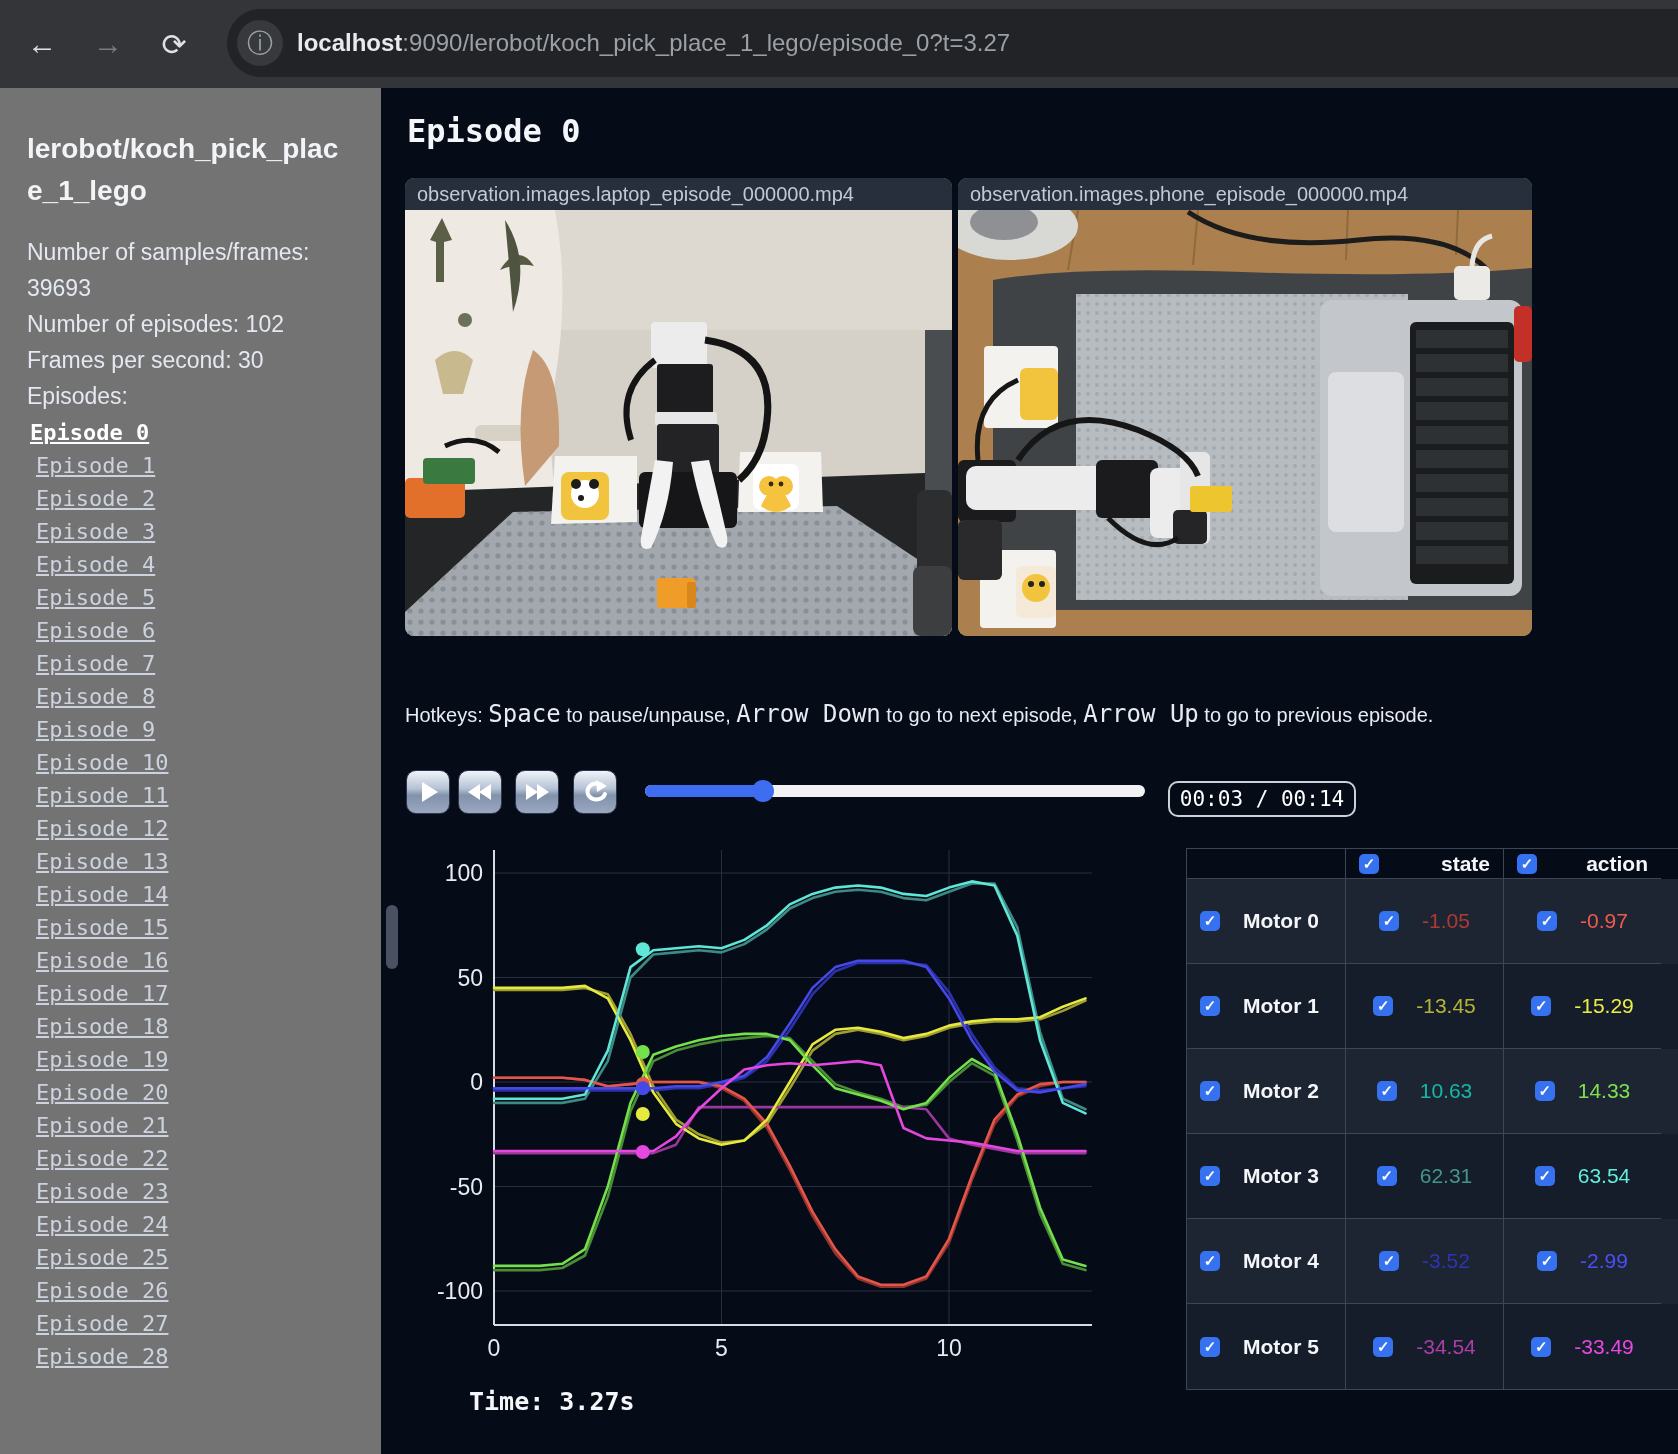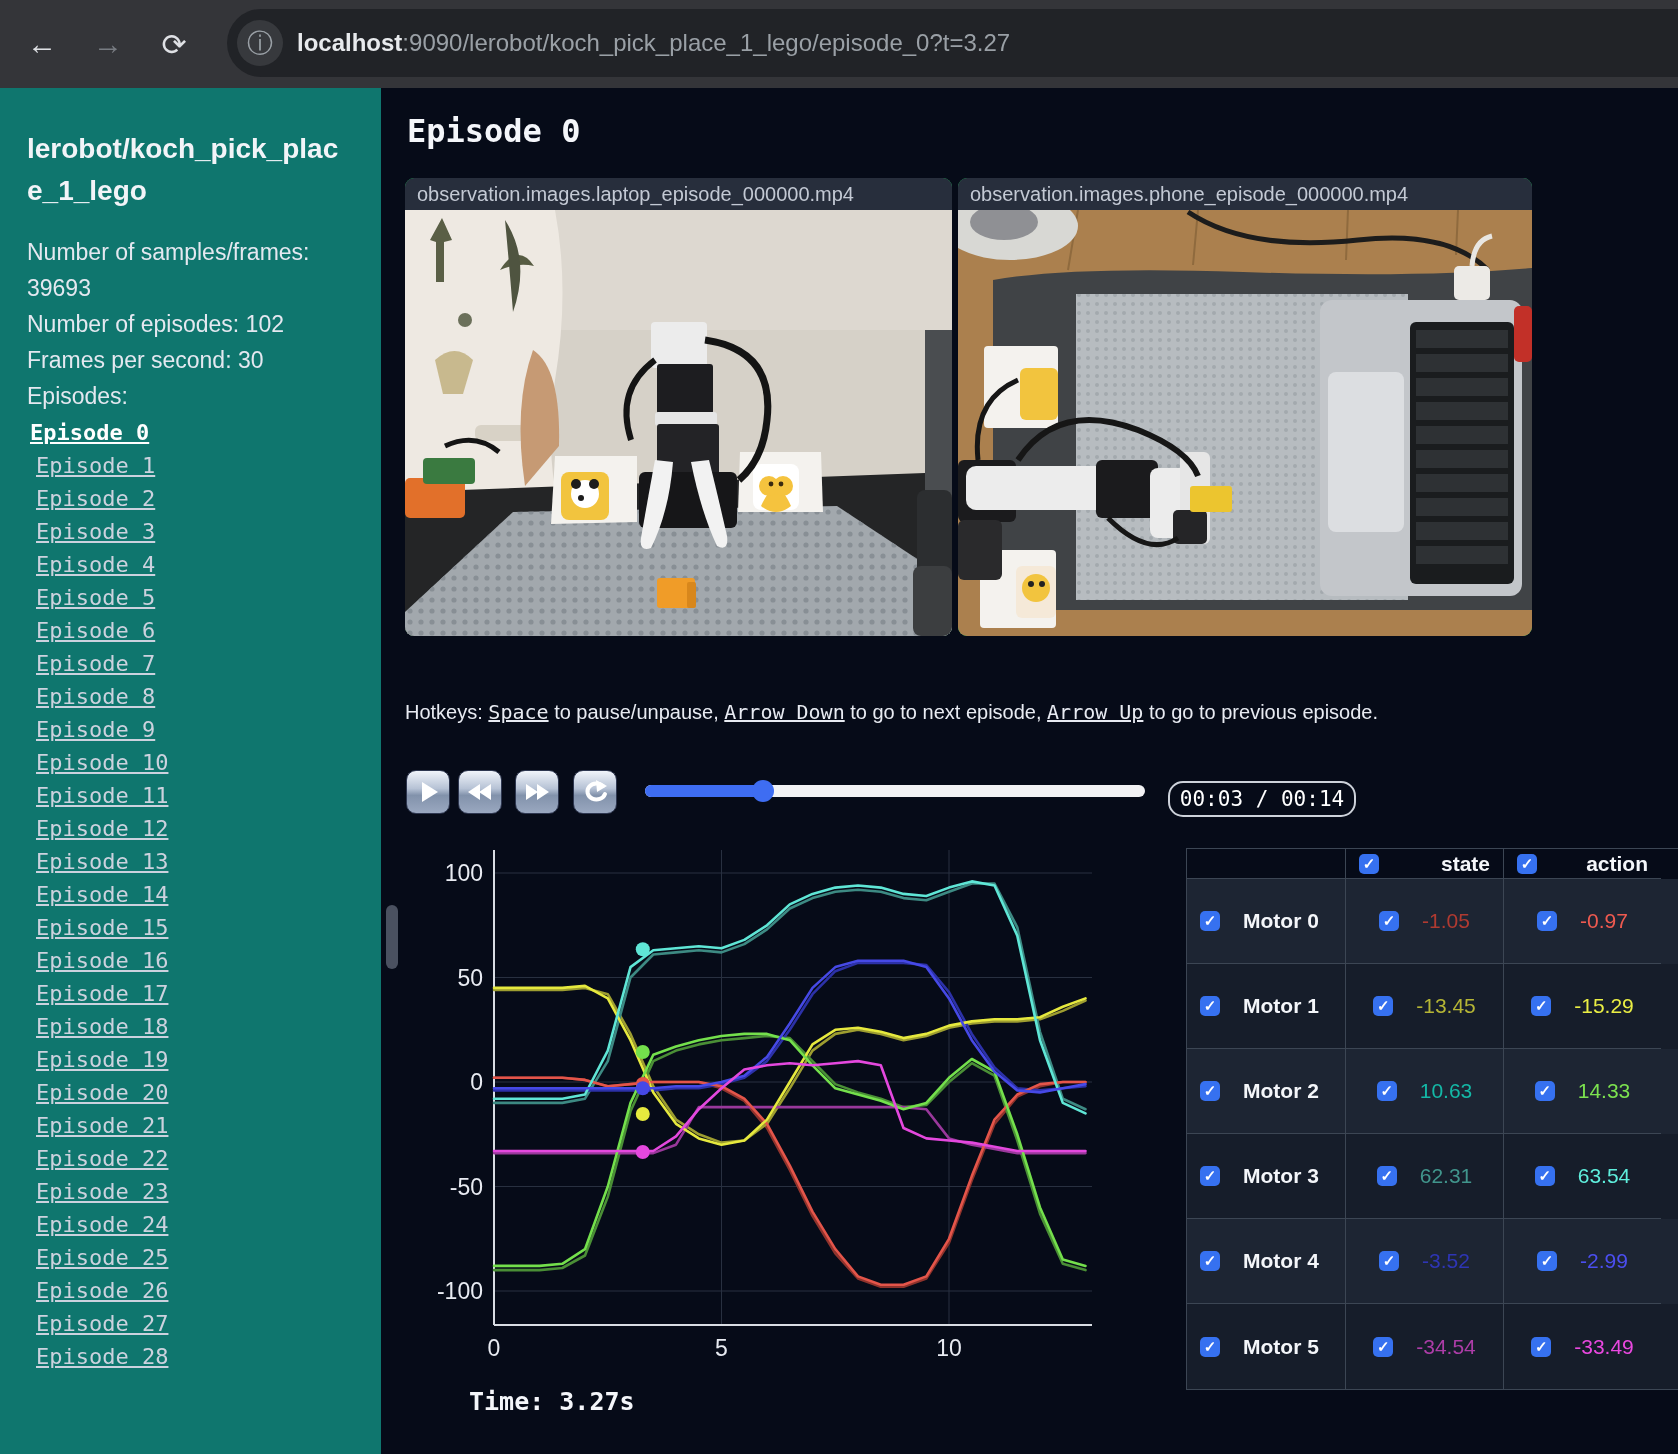--- a/index.html
+++ b/index.html
@@ -21,7 +21,7 @@
   #url-text b{color:#e8eaed;font-weight:600;}
 
   
-  #sidebar{left:0;top:88px;width:381px;height:1366px;background:#0f766e;overflow:hidden;}
+  #sidebar{left:0;top:88px;width:381px;height:1366px;background:#737373;overflow:hidden;}
   #ds-title{margin:40px 26px 0 27px;width:320px;font-size:28px;font-weight:bold;line-height:42px;
             word-break:break-all;color:#f2f4f8;}
   #stats{margin:22px 0 0 27px;width:302px;font-size:23px;line-height:36px;color:#e4e8f0;}

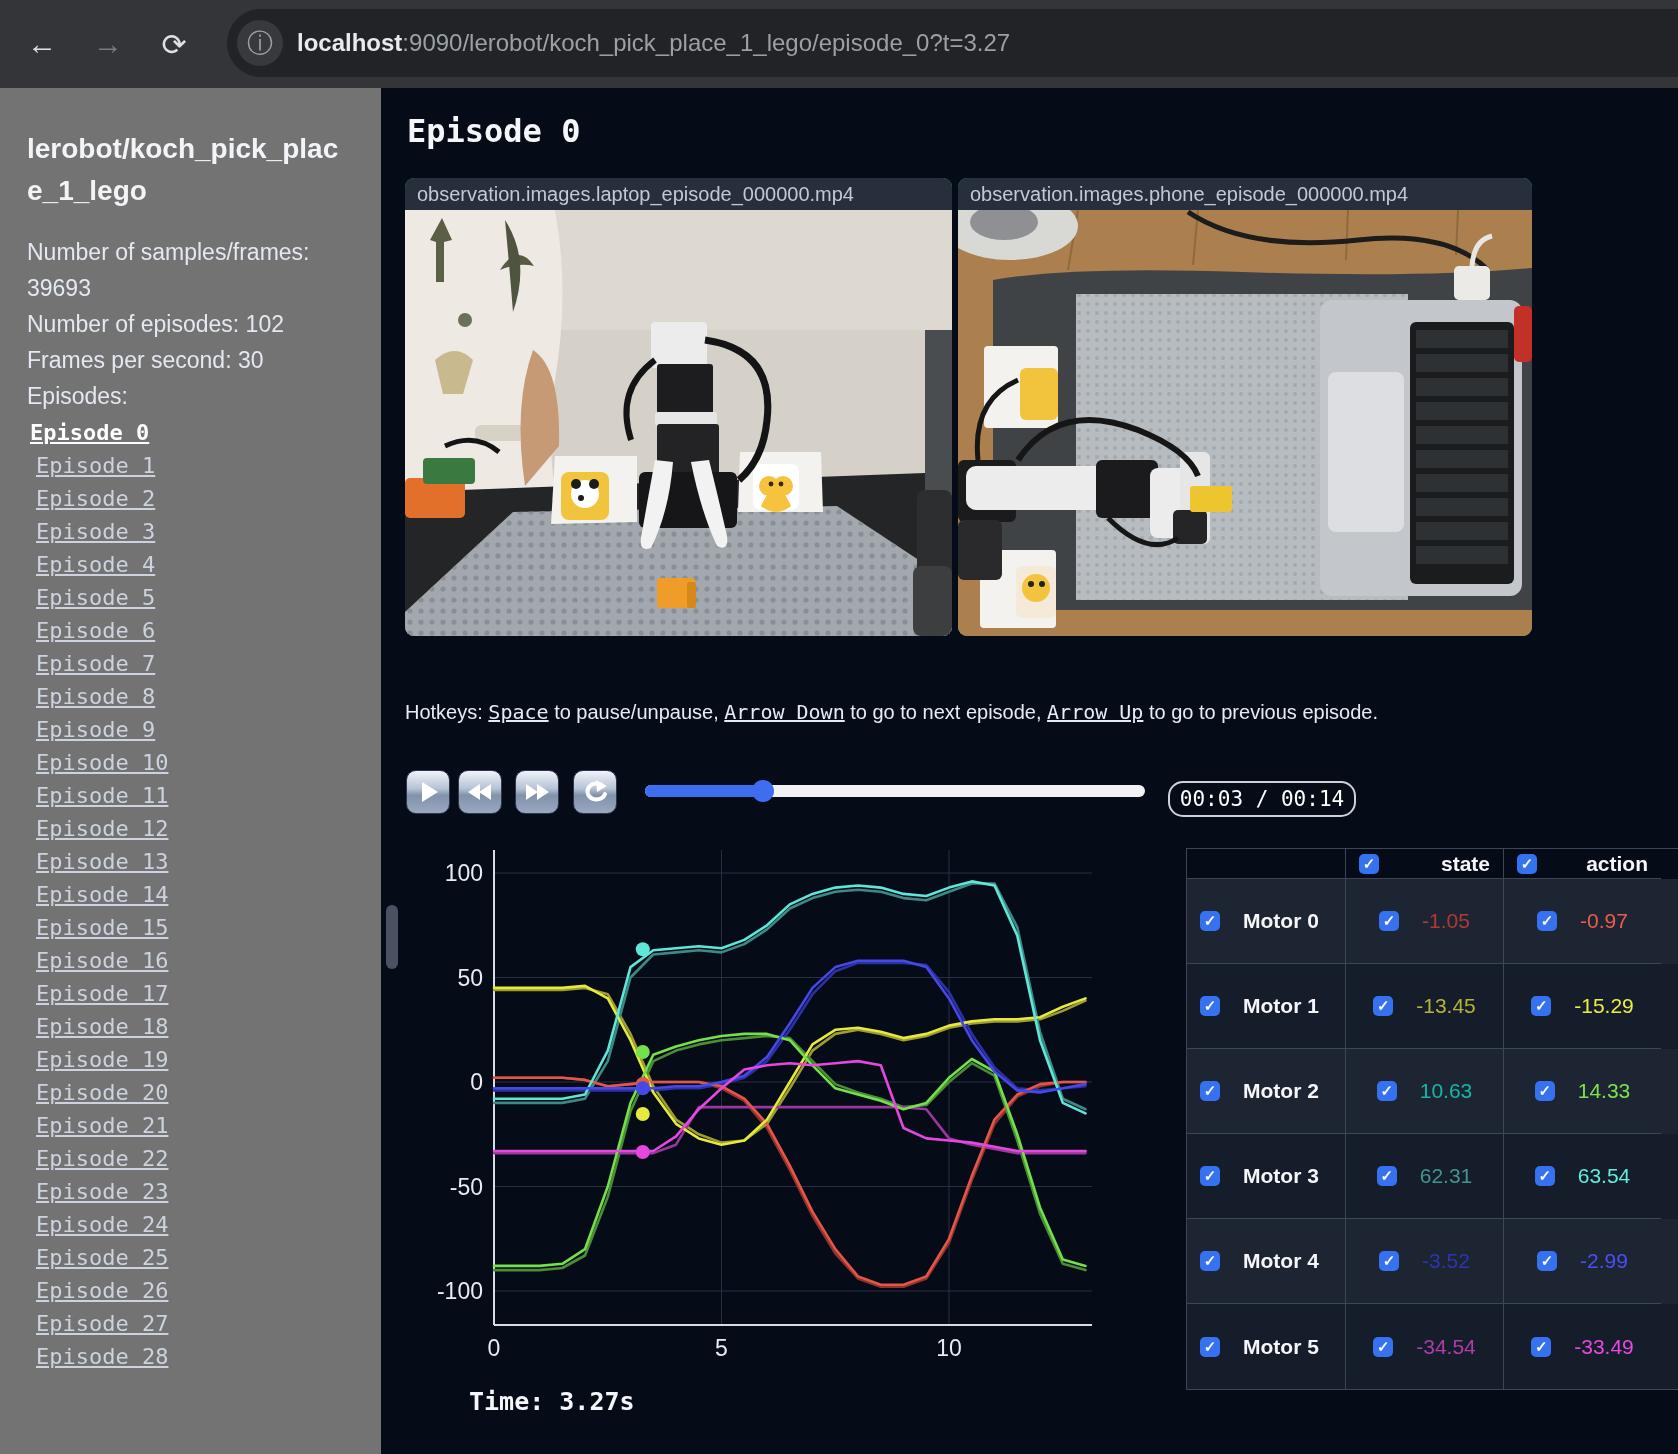--- a/index.html
+++ b/index.html
@@ -40,7 +40,7 @@
   .video-frame{width:100%;height:426px;display:block;}
 
   #hotkeys{left:24px;top:612px;font-size:20px;color:#e8ebf2;}
-  #hotkeys .mono{font-size:20px;text-decoration:underline;}
+  #hotkeys .mono{font-size:24px;}
 
   .player-btn{top:682px;width:42px;height:42px;border-radius:10px;border:1px solid #2e3750;
       background:linear-gradient(180deg,#f0f4fa 0%,#b6c2d5 42%,#8292ab 58%,#9aa8c0 100%);

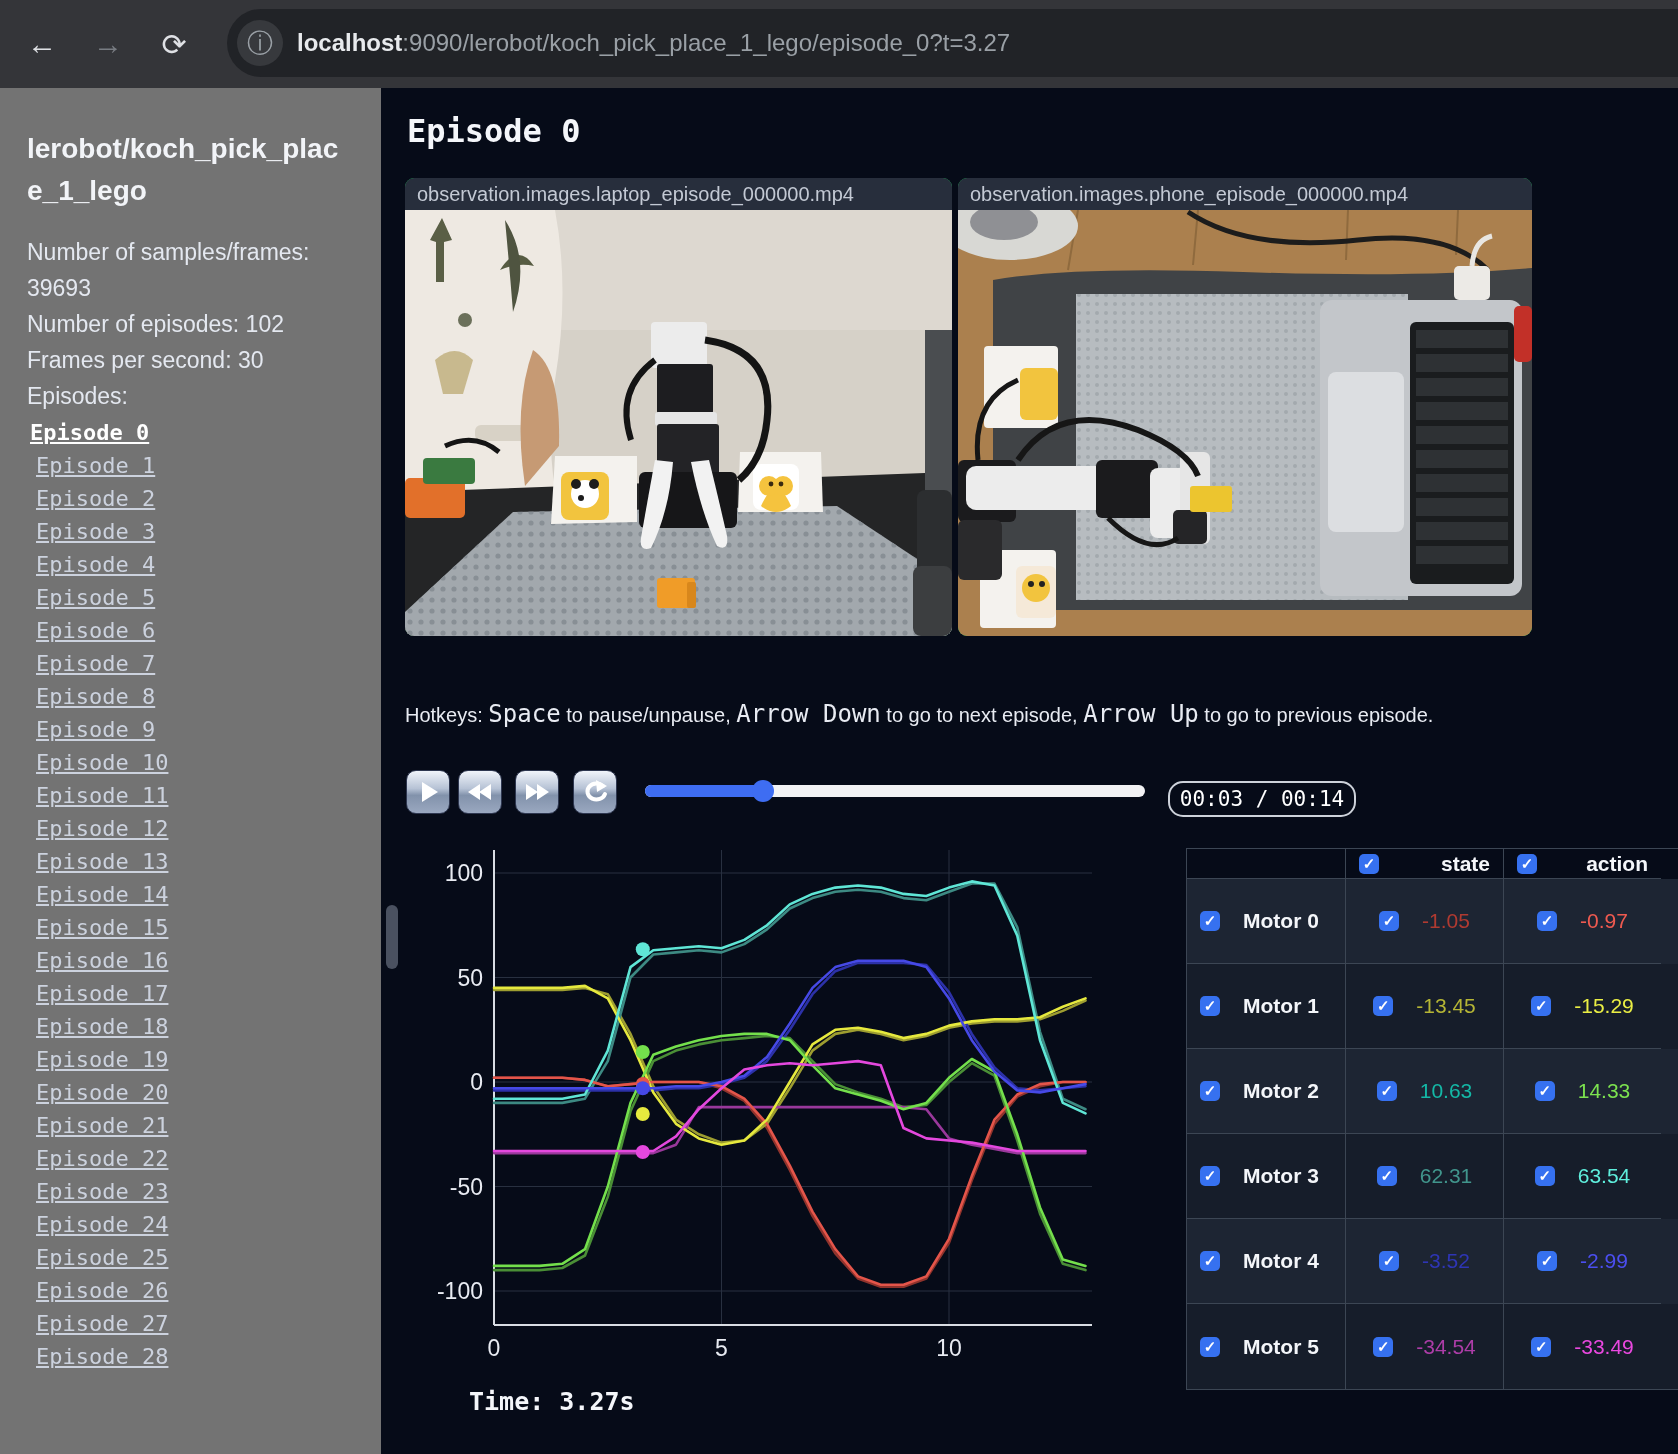--- a/index.html
+++ b/index.html
@@ -48,7 +48,7 @@
   #slider-track{left:264px;top:697px;width:500px;height:12px;border-radius:6px;background:#f2f2f4;}
   #slider-fill{left:0;top:0;height:12px;border-radius:6px;background:#3e6df2;}
   #slider-thumb{top:-5px;width:22px;height:22px;border-radius:50%;background:#3e6df2;}
-  #time-box{left:787px;top:693px;width:188px;height:36px;border:2px solid #cdd2da;border-radius:15px;
+  #time-box{left:787px;top:693px;width:188px;height:36px;border:2px solid #cdd2da;border-radius:10px;
       box-sizing:border-box;display:flex;align-items:center;justify-content:center;
       font-size:21px;color:#ffffff;}
 

